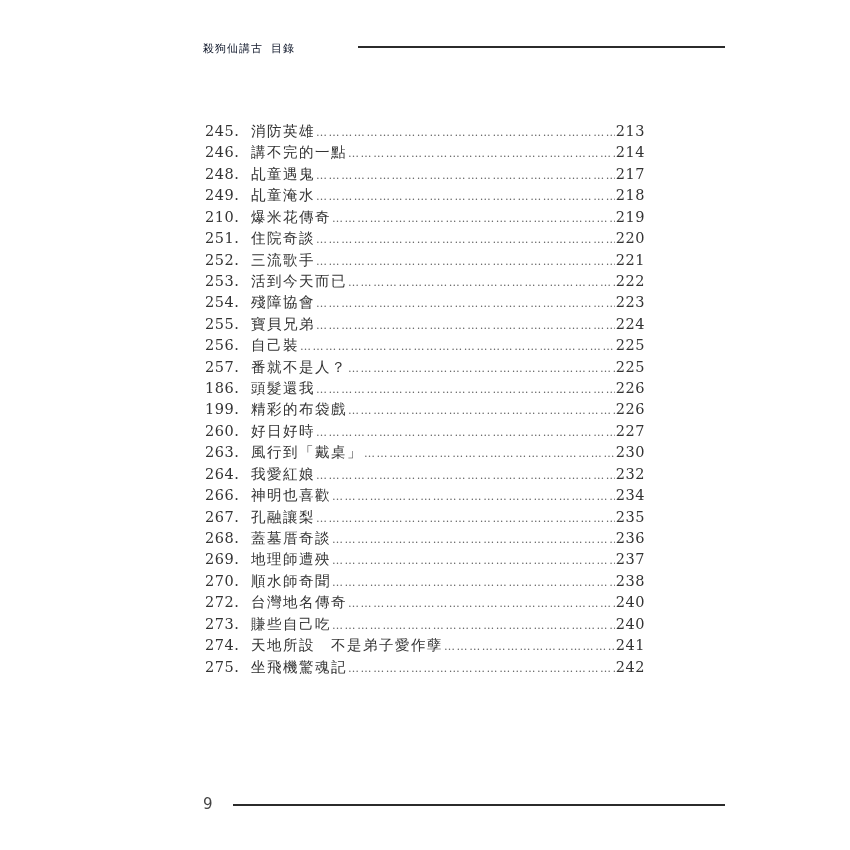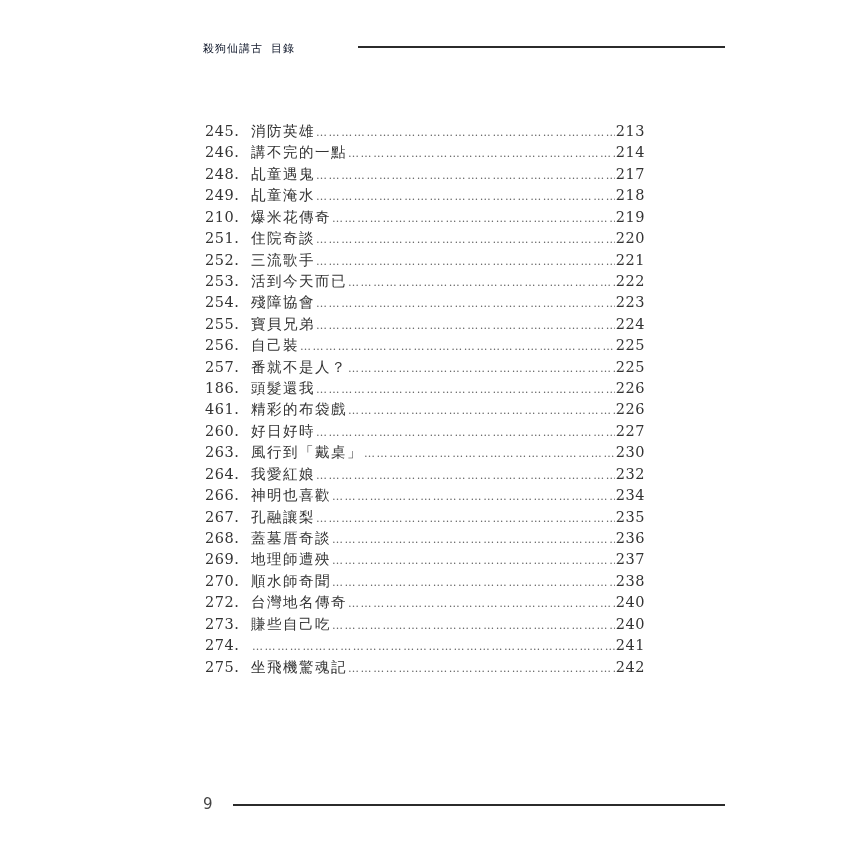--- a/index.html
+++ b/index.html
@@ -195,7 +195,7 @@
       <span class="toc-page">226</span>
     </div>
     <div class="toc-row">
-      <span class="toc-num">461.</span>
+      <span class="toc-num">199.</span>
       <span class="toc-title">精彩的布袋戲</span>
       <span class="toc-leader"></span>
       <span class="toc-page">226</span>

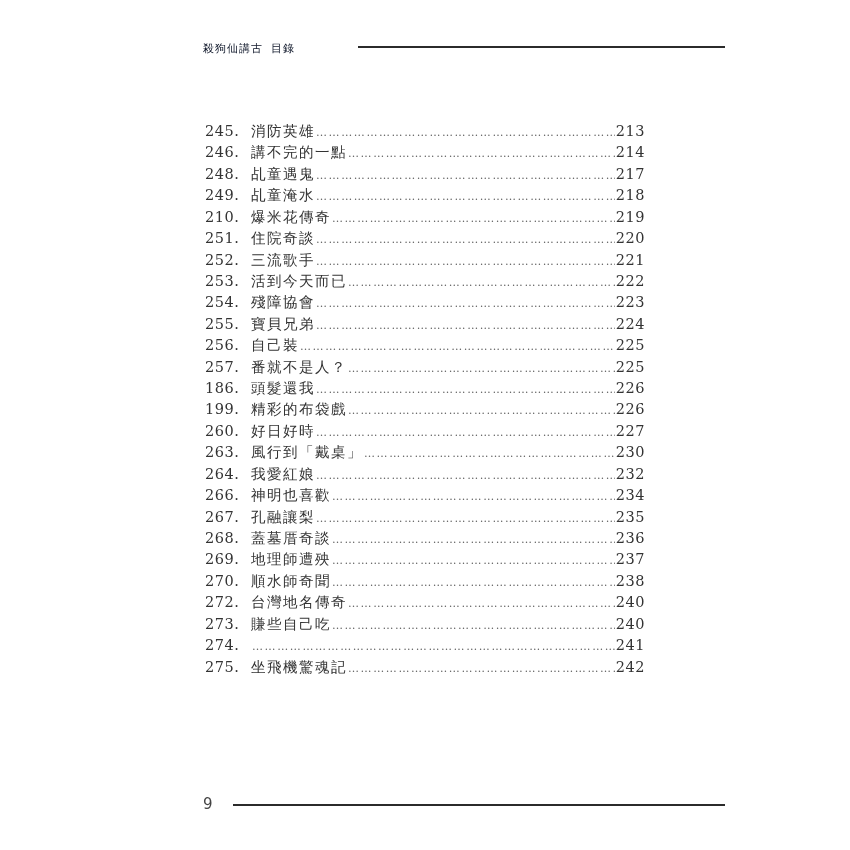--- a/index.html
+++ b/index.html
@@ -262,6 +262,7 @@
     </div>
     <div class="toc-row">
       <span class="toc-num">274.</span>
+      <span class="toc-title">天地所設　不是弟子愛作孽</span>
       <span class="toc-leader"></span>
       <span class="toc-page">241</span>
     </div>

